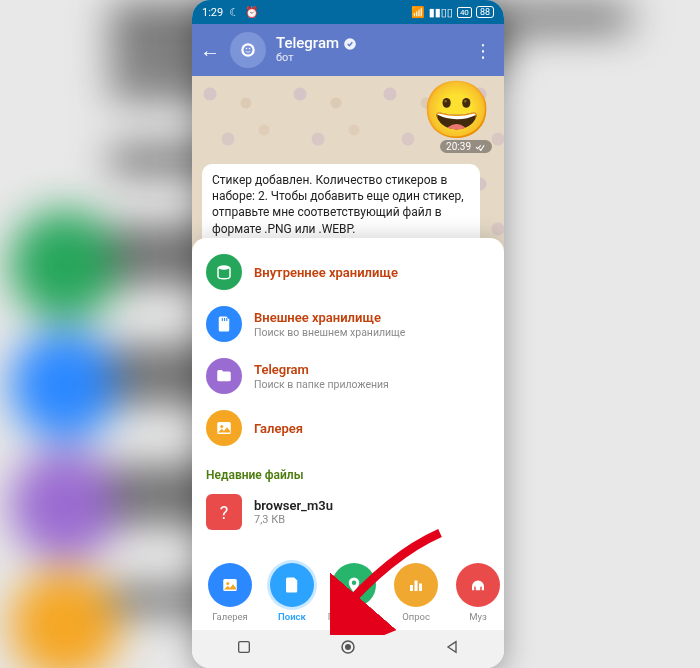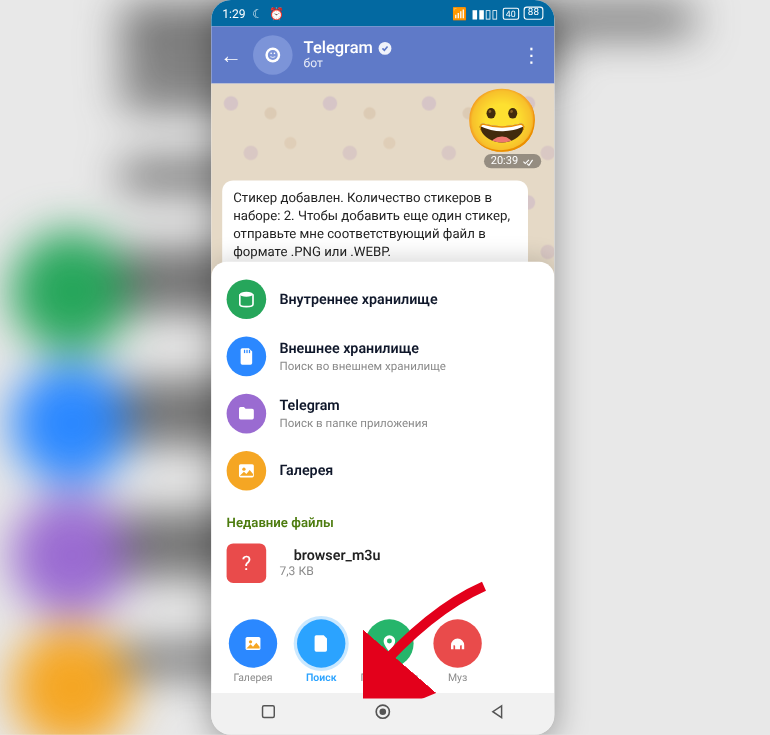--- a/index.html
+++ b/index.html
@@ -112,7 +112,7 @@
   .src-icon.blue{background:#2b88ff;}
   .src-icon.purple{background:#9a6bd1;}
   .src-icon.orange{background:#f5a623;}
-  .src-text .title{font-size:13px;font-weight:600;color:#0f172a;}
+  .src-text .title{font-size:13px;font-weight:600;color:#c2410c;}
   .src-text .desc{font-size:10.5px;color:#8a8a8a;margin-top:1px;}
   .section-header{font-size:12px;font-weight:600;color:#4d7c0f;padding:10px 14px 6px;}
   .file-item{display:flex;align-items:center;gap:12px;padding:6px 14px;}

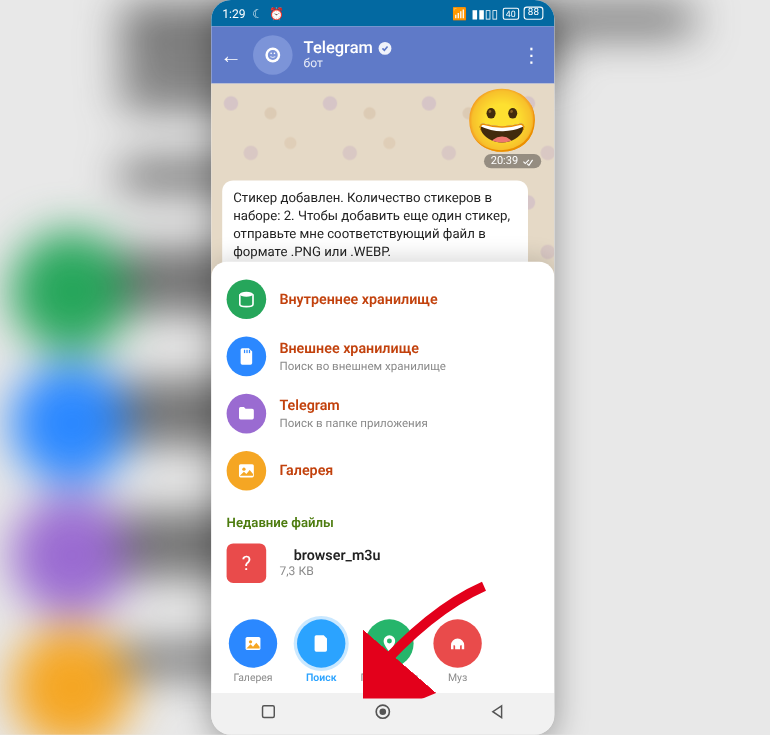--- a/index.html
+++ b/index.html
@@ -117,7 +117,7 @@
   .section-header{font-size:12px;font-weight:600;color:#4d7c0f;padding:10px 14px 6px;}
   .file-item{display:flex;align-items:center;gap:12px;padding:6px 14px;}
   .file-thumb{width:36px;height:36px;border-radius:6px;background:#e94b4b;display:flex;align-items:center;justify-content:center;color:#fff;font-size:18px;}
-  .file-text .title{font-size:13px;font-weight:600;color:#222;margin-left:13px;}
+  .file-text .title{font-size:13px;font-weight:600;color:#222;}
   .file-text .desc{font-size:11px;color:#8a8a8a;}
   .attach-row{
     display:flex; gap:6px; padding:12px 10px 8px;

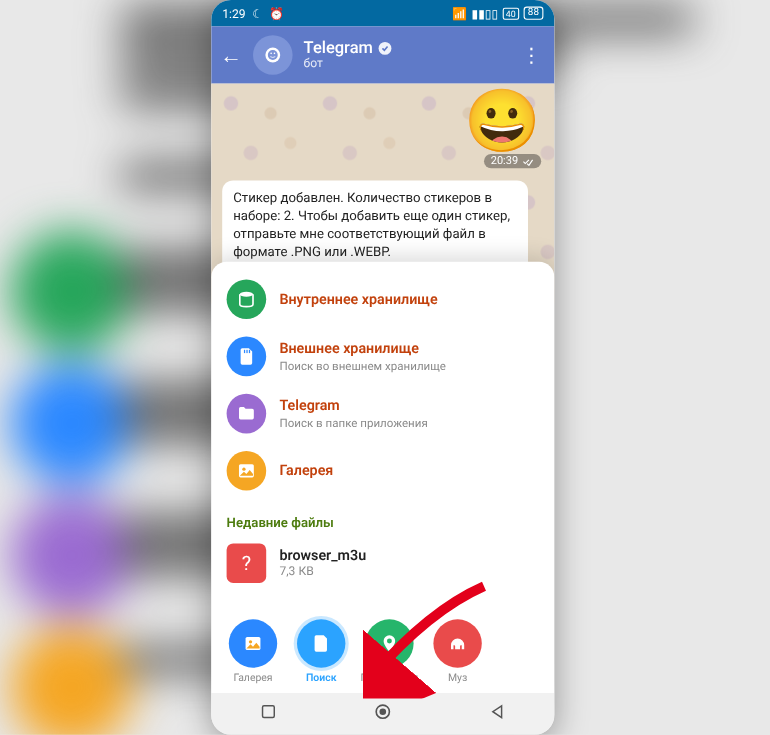--- a/index.html
+++ b/index.html
@@ -318,6 +318,16 @@
           <div class="attach-label">Геопозиция</div>
         </div>
         <div class="attach-btn">
+          <div class="attach-circle poll">
+            <svg class="icon" viewBox="0 0 24 24">
+              <rect x="4" y="12" width="4" height="8" fill="#fff"></rect>
+              <rect x="10" y="6" width="4" height="14" fill="#fff"></rect>
+              <rect x="16" y="10" width="4" height="10" fill="#fff"></rect>
+            </svg>
+          </div>
+          <div class="attach-label">Опрос</div>
+        </div>
+        <div class="attach-btn">
           <div class="attach-circle music">
             <svg class="icon" viewBox="0 0 24 24">
               <path d="M4 14a8 8 0 0116 0v5h-3v-5h-1a1 1 0 00-1 1v4H9v-4a1 1 0 00-1-1H7v5H4v-5z" fill="#fff"></path>

